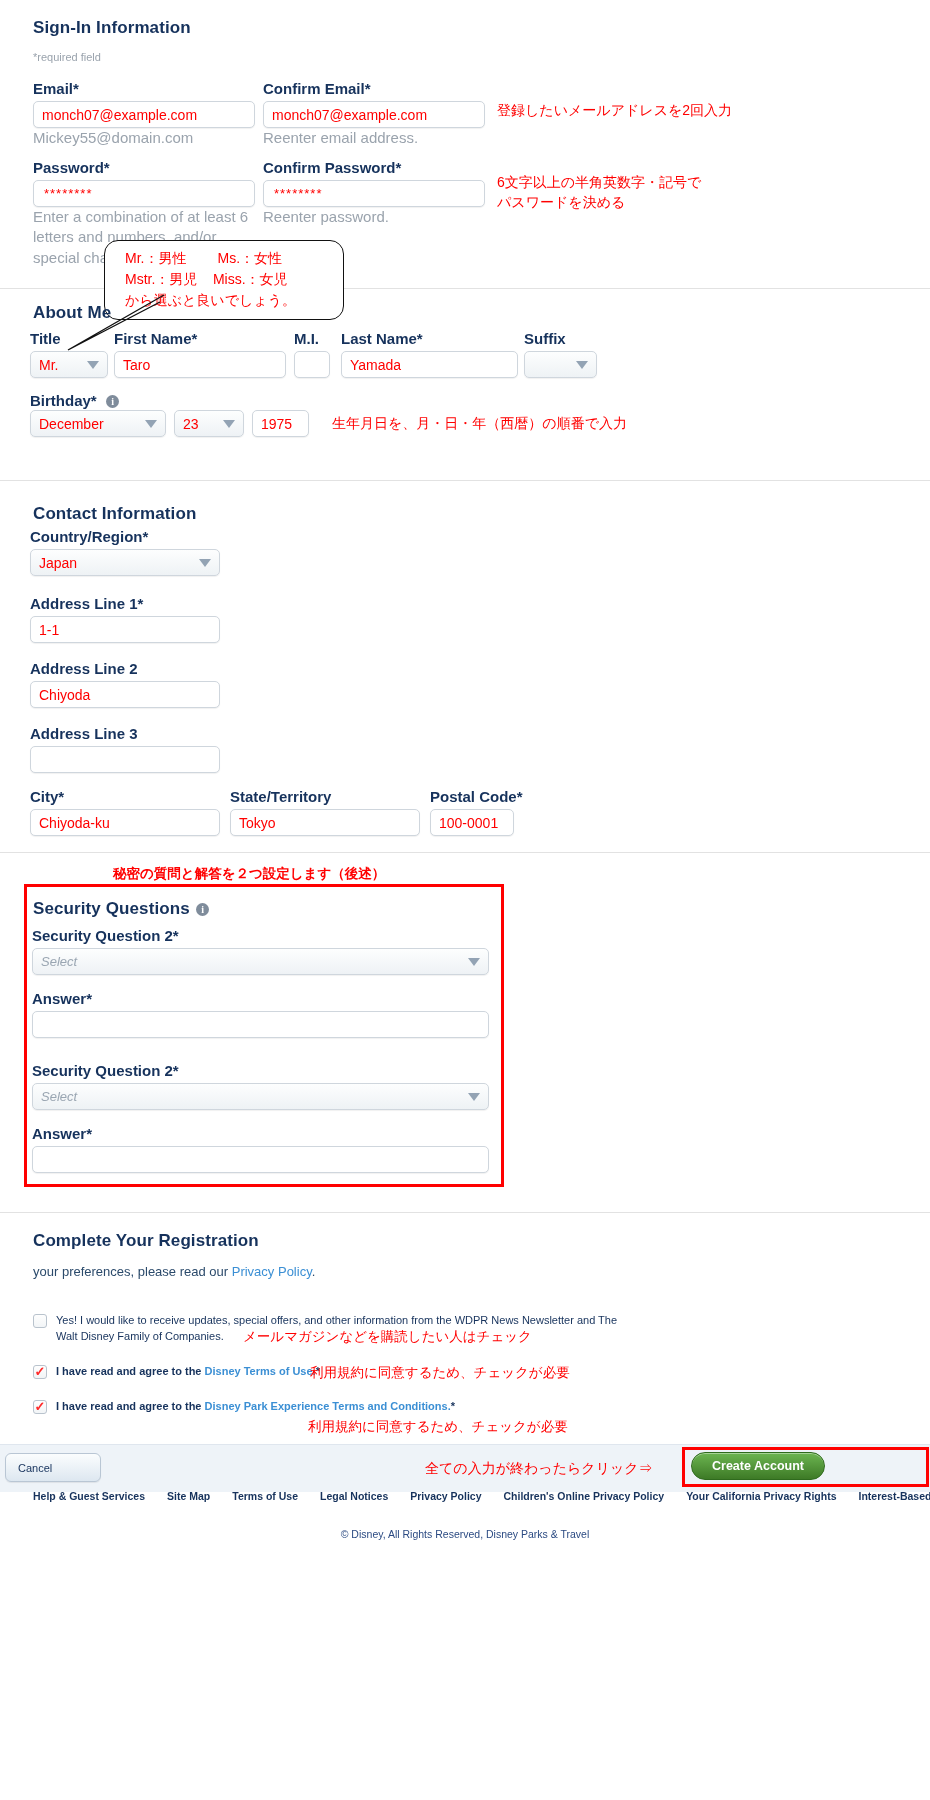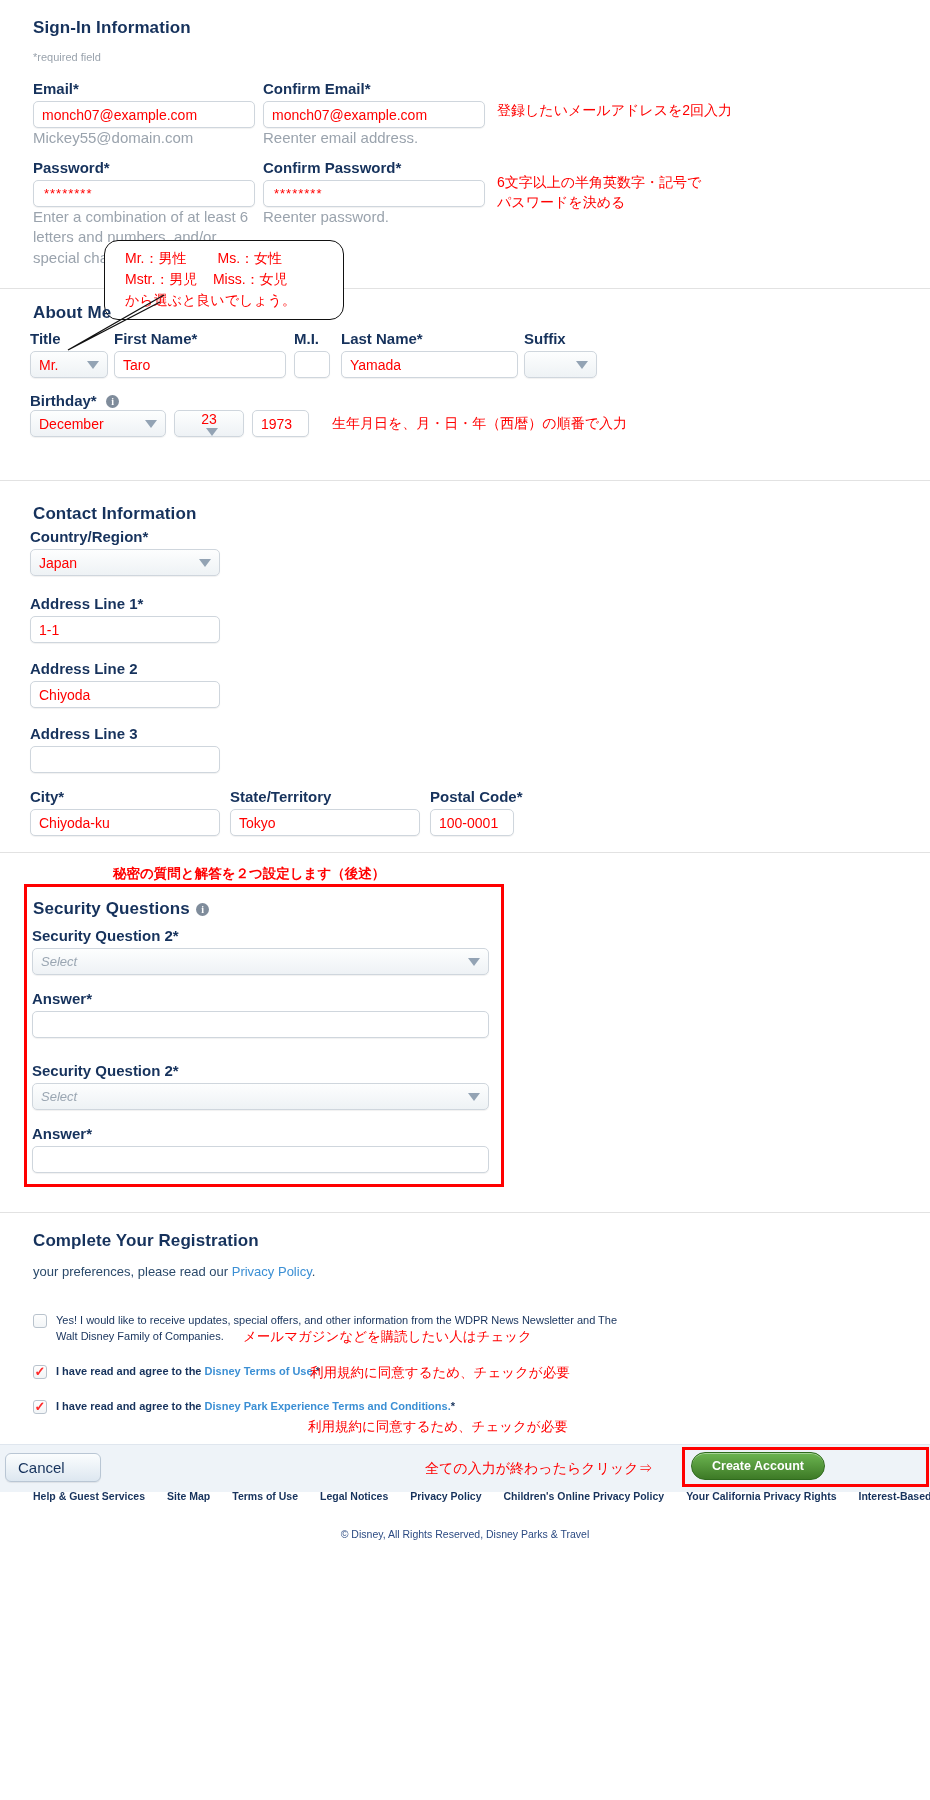--- a/index.html
+++ b/index.html
@@ -233,7 +233,7 @@
     <span>December</span>
     <span class="caret"></span>
   </div>
-  <div class="abs sel" style="left:174px; top:410px; width:70px;flex-direction:column;">
+  <div class="abs sel" style="left:174px; top:410px; width:70px;">
     <span>23</span>
     <span class="caret"></span>
   </div>

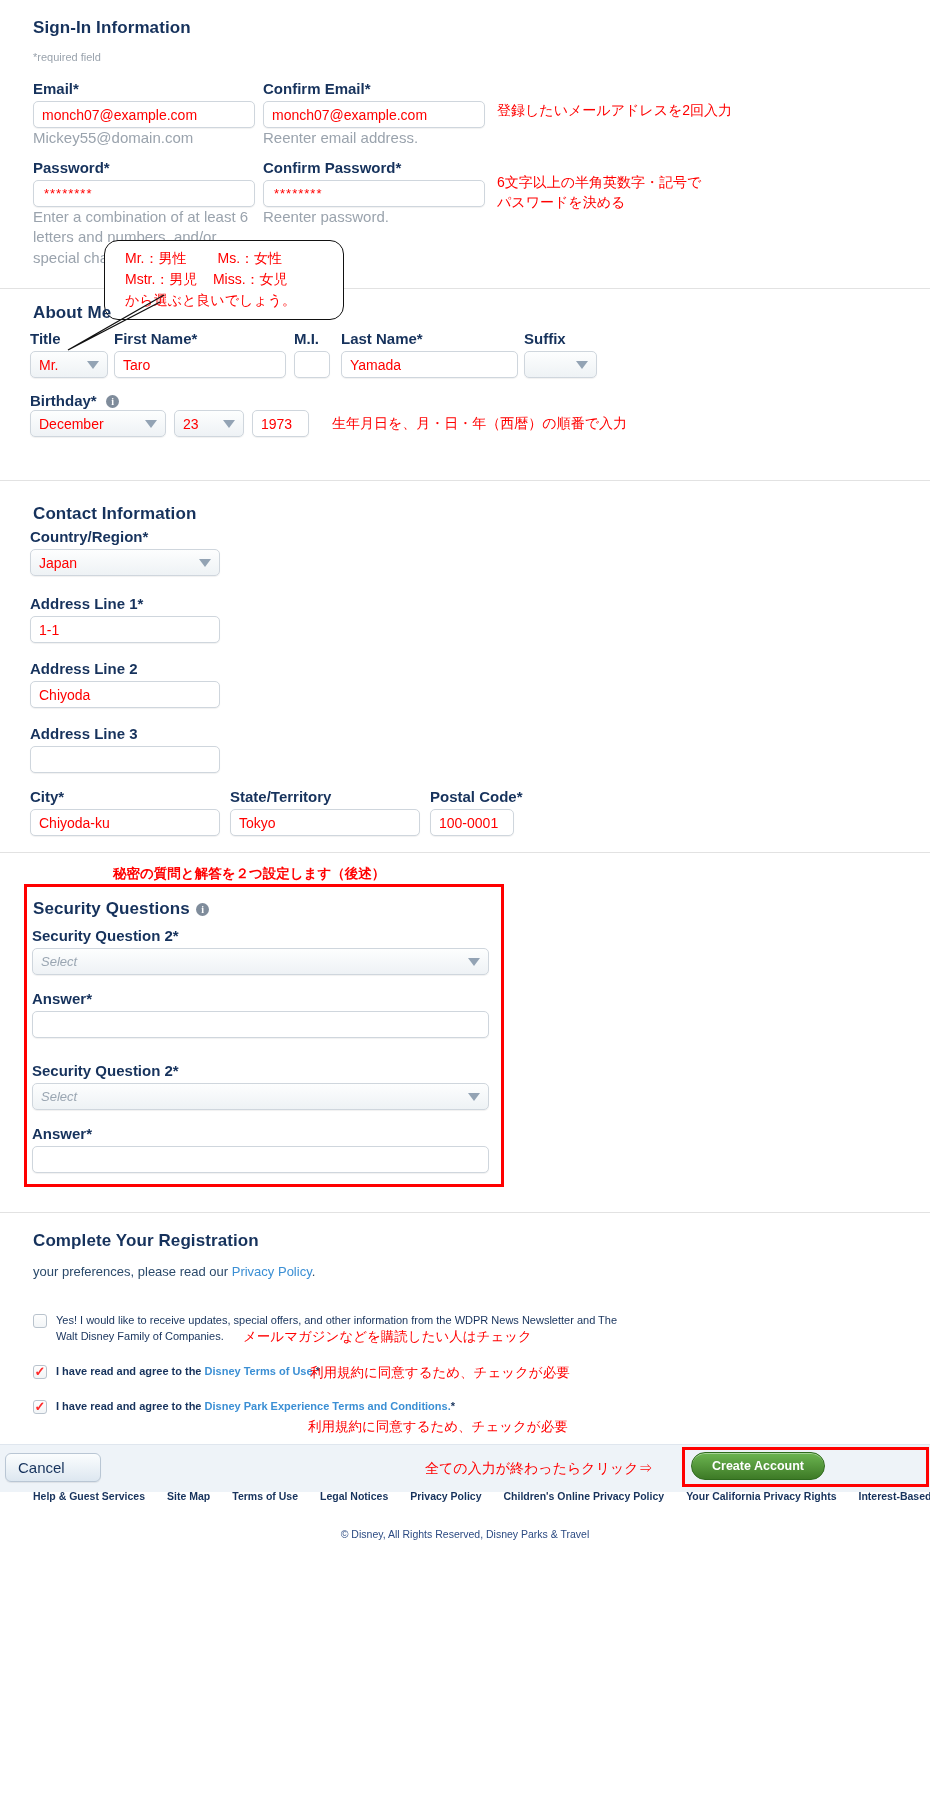--- a/index.html
+++ b/index.html
@@ -237,7 +237,7 @@
     <span>23</span>
     <span class="caret"></span>
   </div>
-  <div class="abs inp" style="left:252px; top:410px; width:57px;">1973</div>
+  <div class="abs inp" style="left:252px; top:410px; width:57px;">1975</div>
 
   <div class="anno" style="left:332px; top:413px;">生年月日を、月・日・年（西暦）の順番で入力</div>
 

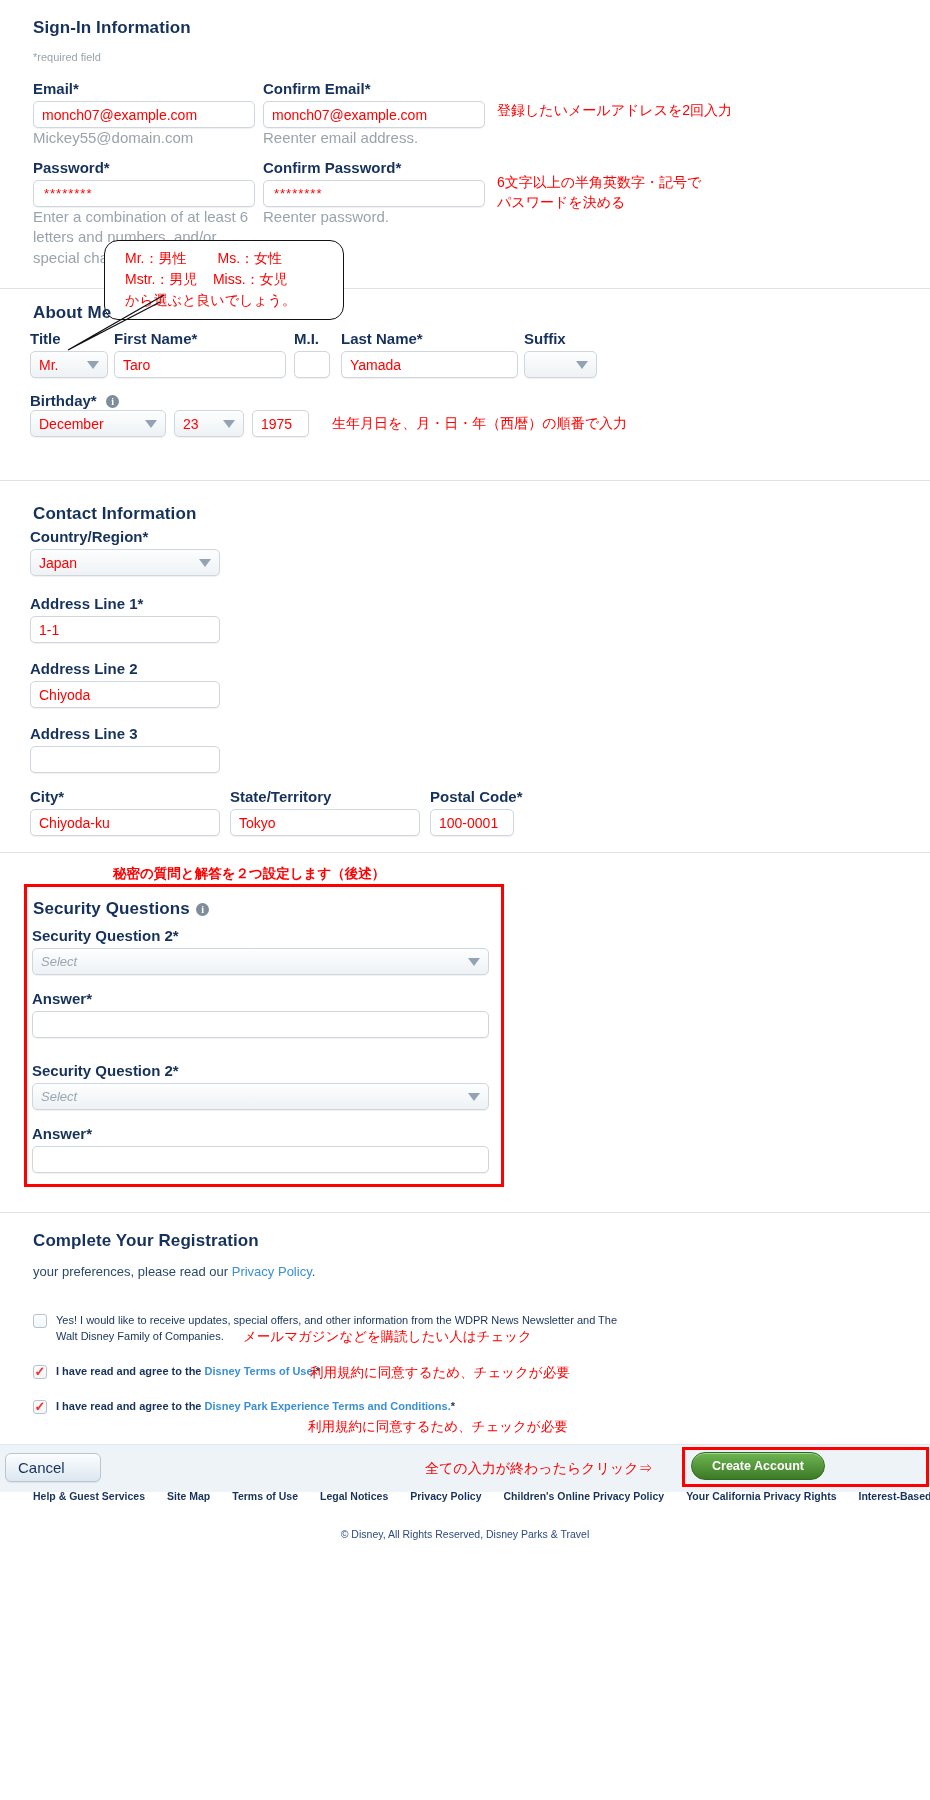--- a/index.html
+++ b/index.html
@@ -119,7 +119,7 @@
     width: 96px; height: 29px; border-radius: 6px;
     border: 1px solid #b9c6d4;
     background: linear-gradient(#fbfdfe,#dde7f0);
-    color:#16325c; font-size: 15px;
+    color:#16325c; font-size: 11px;
     display:flex; align-items:center; padding-left: 12px;
     box-shadow: 0 1px 1px rgba(0,0,0,.07);
   }

